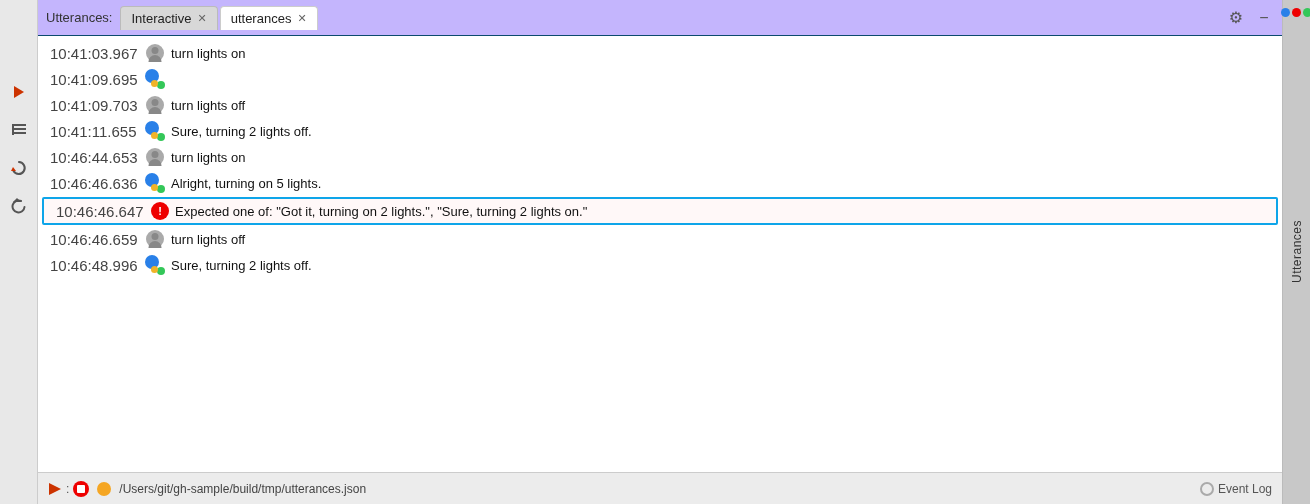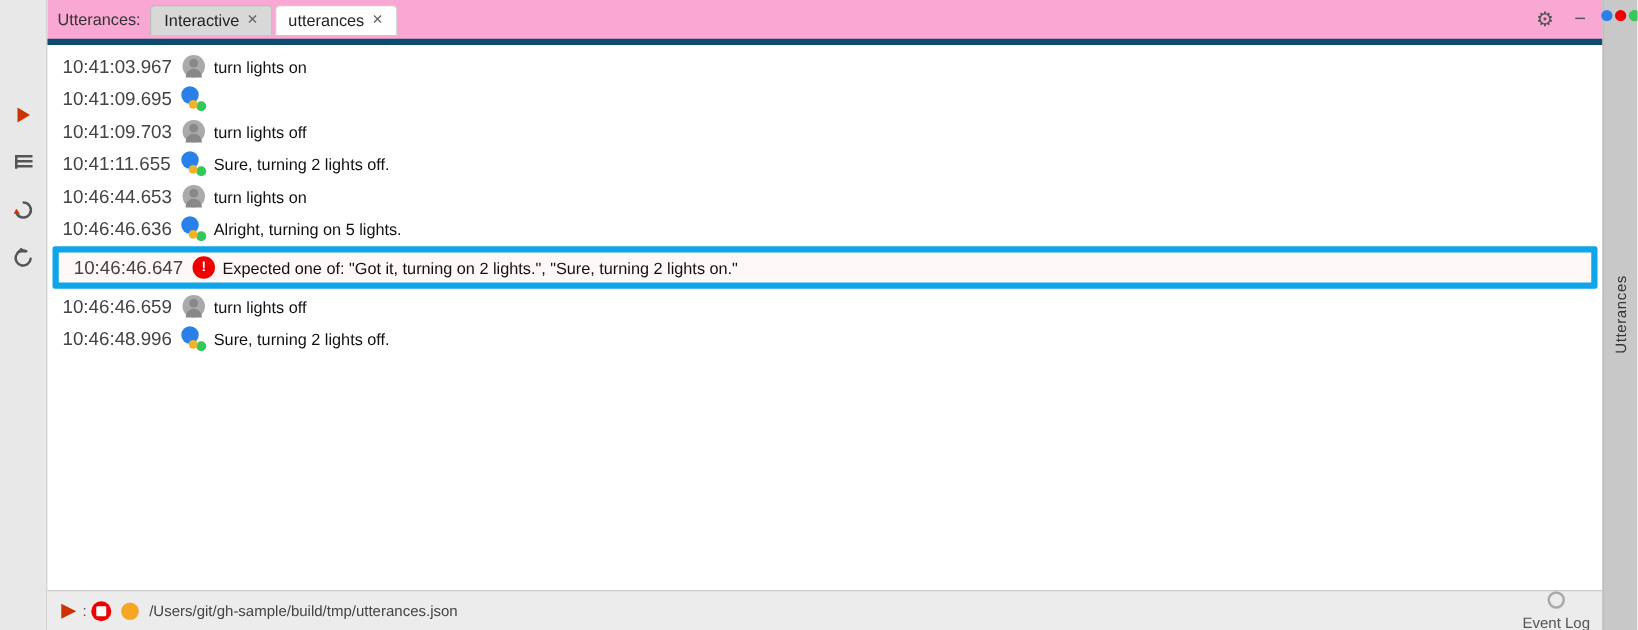--- a/index.html
+++ b/index.html
@@ -48,8 +48,8 @@
     .tab-bar {
       display: flex;
       align-items: center;
-      background: #f9a8d4;
-      border-bottom: 5px solid #0c4a6e;
+      background: #c4b5fd;
+      border-bottom: 1px solid #0c4a6e;
       padding: 0 8px;
       height: 36px;
       min-height: 36px;

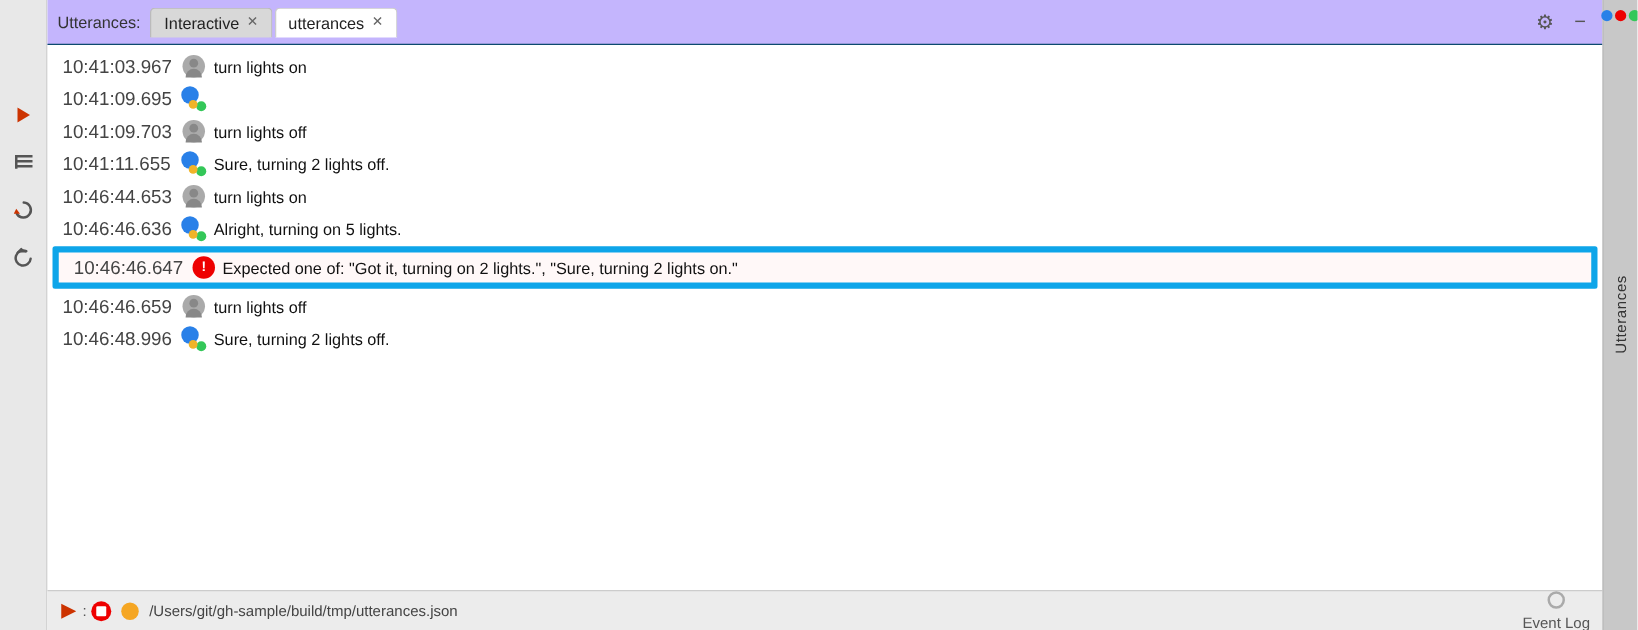--- a/index.html
+++ b/index.html
@@ -117,7 +117,7 @@
       color: #111;
     }
     .utterance-row.highlighted {
-      border: 5px solid #0ea5e9;
+      border: 2px solid #0ea5e9;
       background: #fff8f8;
       margin: 1px 4px;
       border-radius: 2px;

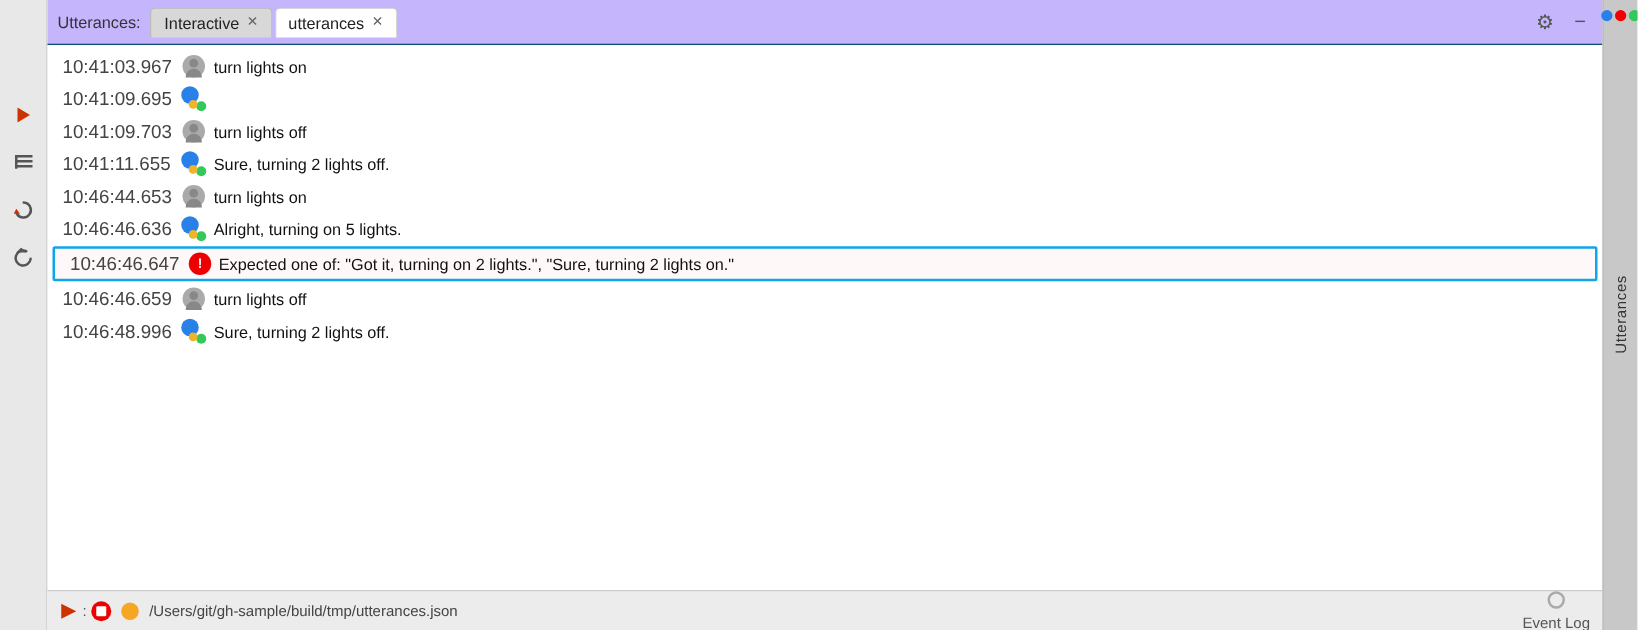--- a/index.html
+++ b/index.html
@@ -247,12 +247,11 @@
     }
     .event-log-area {
       display: flex;
-      align-items: center;
+      align-items: flex-start;
       gap: 4px;
       margin-left: auto;
       cursor: pointer;
       color: #555;
-      flex-direction: column;
     }
     .event-log-circle {
       width: 14px;

